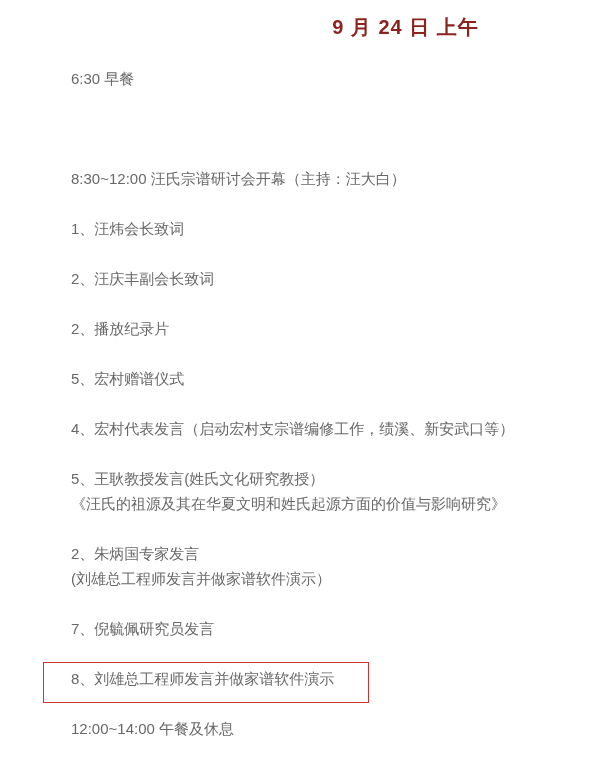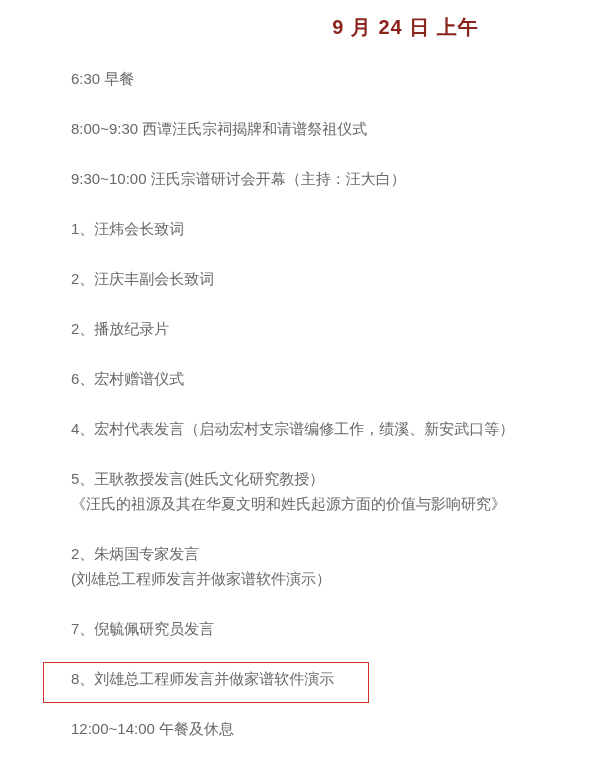--- a/index.html
+++ b/index.html
@@ -53,7 +53,7 @@
   <h1 class="title">9 月 24 日 上午</h1>
   <div id="schedule">
       <p class="item"><span class="line">6:30 早餐</span></p>
-      <p class="item"><span class="line">8:00~9:30 西谭汪氏宗祠揭牌和请谱祭祖仪式</span><br></p>
+      <p class="item"><br></p>
       <p class="item"><span class="line">9:30~10:00 汪氏宗谱研讨会开幕（主持：汪大白）</span></p>
       <p class="item"><span class="line">1、汪炜会长致词</span></p>
       <p class="item"><span class="line">2、汪庆丰副会长致词</span></p>

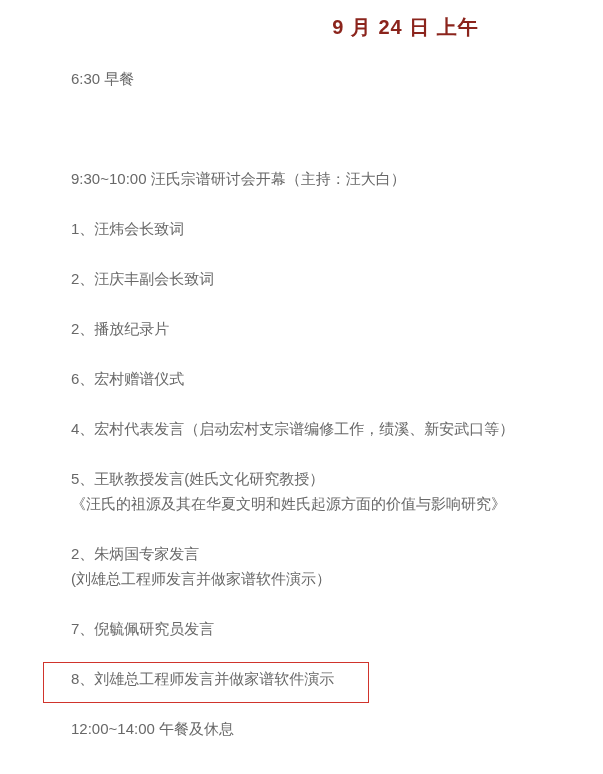--- a/index.html
+++ b/index.html
@@ -54,7 +54,7 @@
   <div id="schedule">
       <p class="item"><span class="line">6:30 早餐</span></p>
       <p class="item"><br></p>
-      <p class="item"><span class="line">9:30~10:00 汪氏宗谱研讨会开幕（主持：汪大白）</span></p>
+      <p class="item"><span class="line">8:30~12:00 汪氏宗谱研讨会开幕（主持：汪大白）</span></p>
       <p class="item"><span class="line">1、汪炜会长致词</span></p>
       <p class="item"><span class="line">2、汪庆丰副会长致词</span></p>
       <p class="item"><span class="line">2、播放纪录片</span></p>

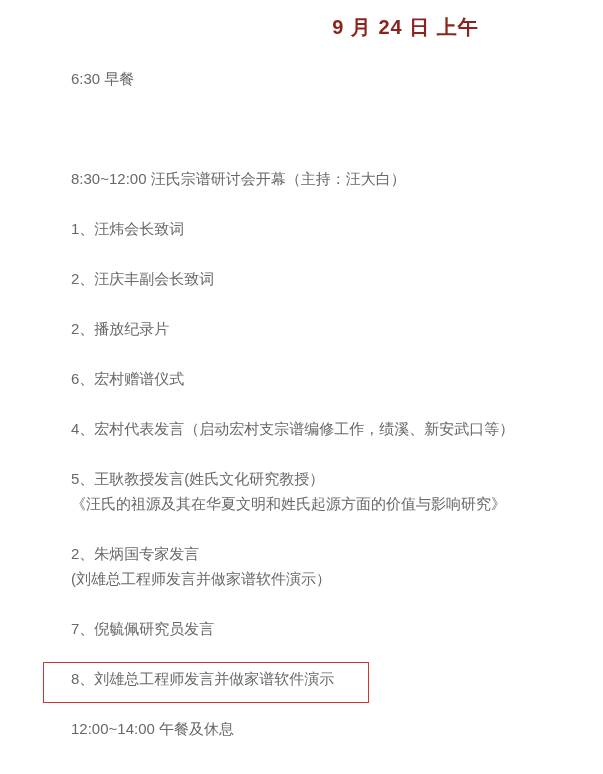--- a/index.html
+++ b/index.html
@@ -58,7 +58,7 @@
       <p class="item"><span class="line">1、汪炜会长致词</span></p>
       <p class="item"><span class="line">2、汪庆丰副会长致词</span></p>
       <p class="item"><span class="line">2、播放纪录片</span></p>
-      <p class="item"><span class="line">6、宏村赠谱仪式</span></p>
+      <p class="item"><span class="line">5、宏村赠谱仪式</span></p>
       <p class="item"><span class="line">4、宏村代表发言（启动宏村支宗谱编修工作，绩溪、新安武口等）</span></p>
       <p class="item"><span class="line">5、王耿教授发言(姓氏文化研究教授）</span><br><span class="line">《汪氏的祖源及其在华夏文明和姓氏起源方面的价值与影响研究》</span></p>
       <p class="item"><span class="line">2、朱炳国专家发言</span><br><span class="line">(刘雄总工程师发言并做家谱软件演示）</span></p>

